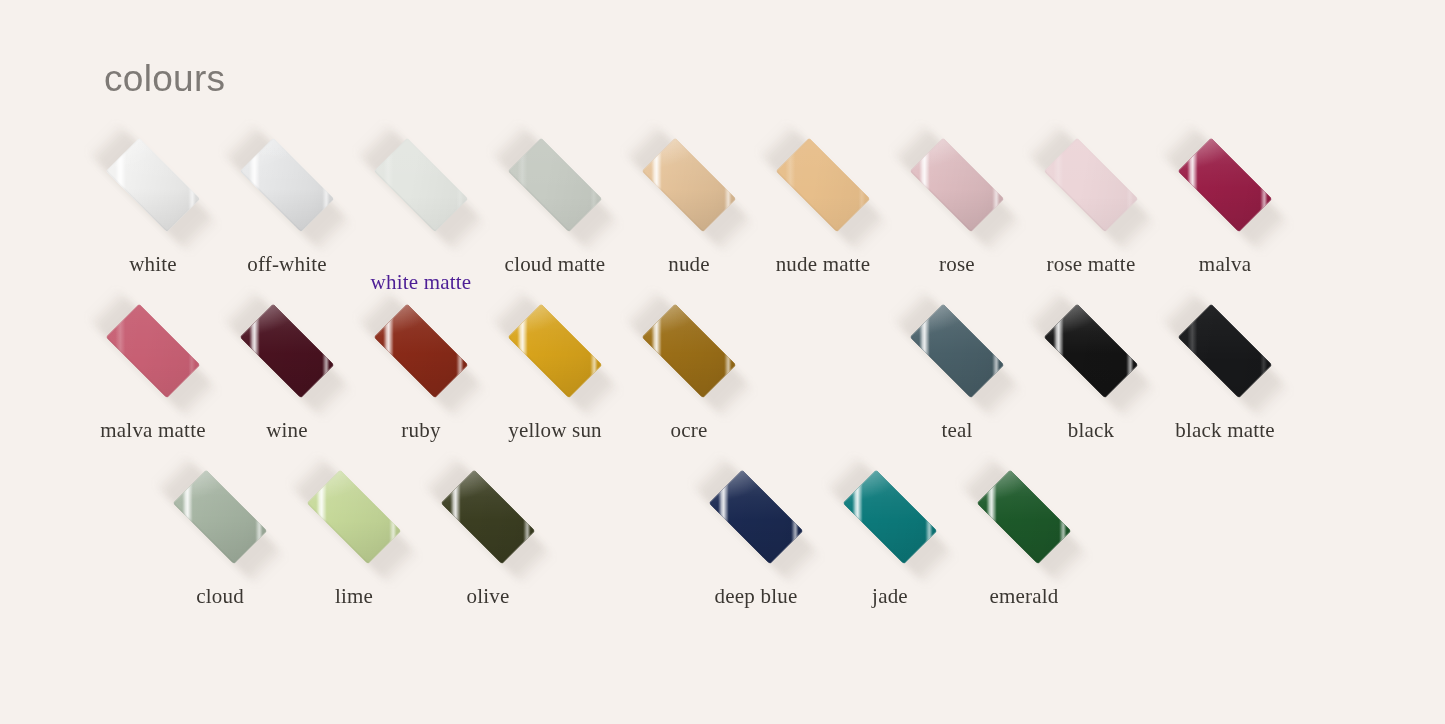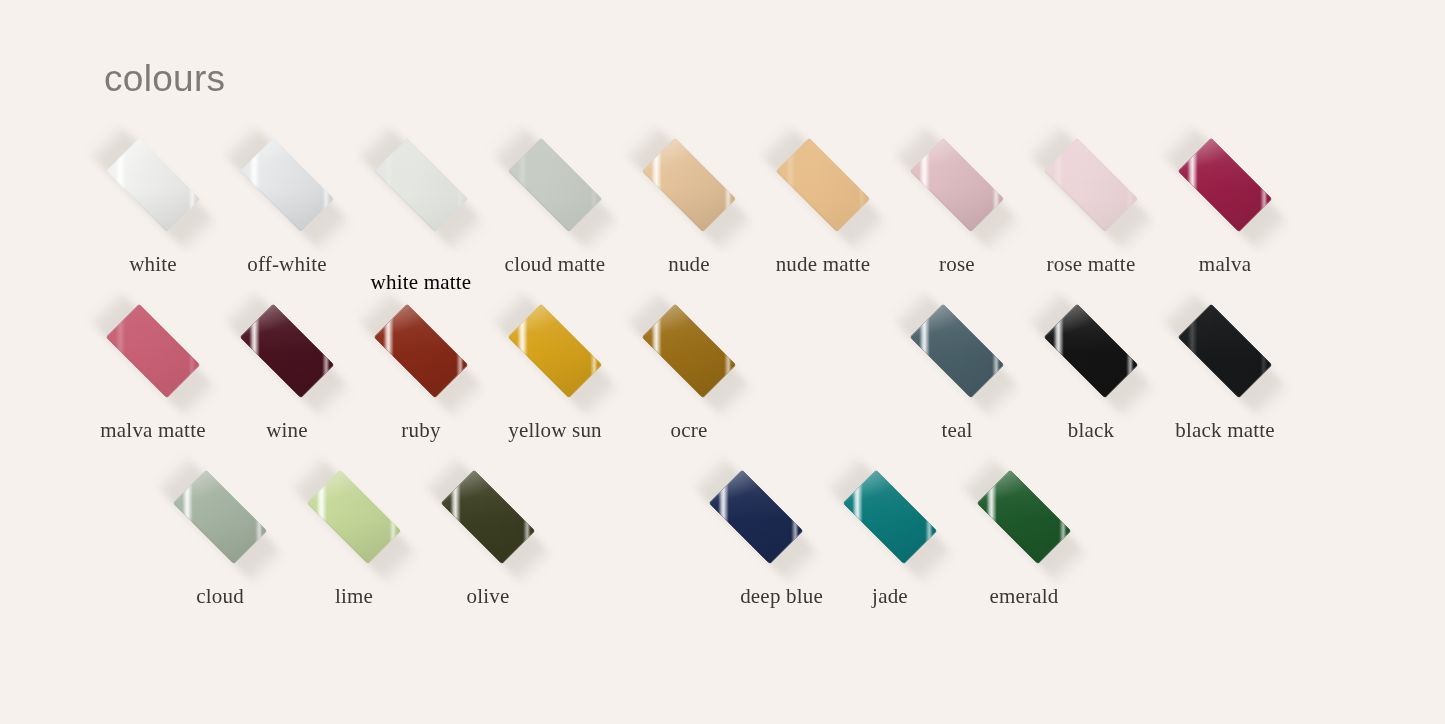--- a/index.html
+++ b/index.html
@@ -297,7 +297,7 @@
             <div class="tile-edge"></div>
           </div>
         </div>
-        <div class="swatch-label" style="color: #000000; margin-top: 44px;">white matte</div>
+        <div class="swatch-label" style="color: #4c1d95; margin-top: 44px;">white matte</div>
       </div>
       <div class="swatch" style="left: 488px;">
         <div class="tile-wrap">

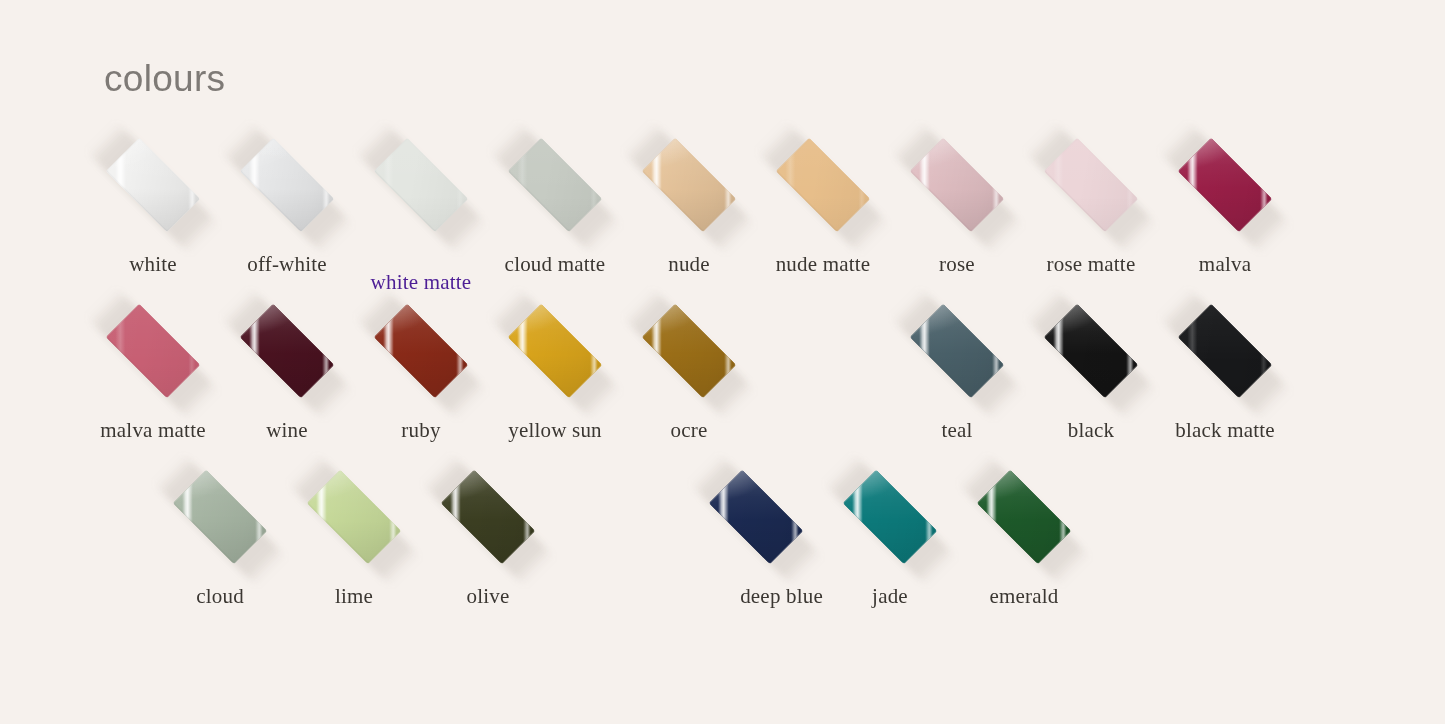--- a/index.html
+++ b/index.html
@@ -570,7 +570,7 @@
         </div>
         <div class="swatch-label" style="color: rgb(59, 55, 50);">olive</div>
       </div>
-      <div class="swatch" style="left: 689px; text-align: right;">
+      <div class="swatch" style="left: 689px;">
         <div class="tile-wrap">
           <div class="tile-shadow"></div>
           <div class="tile gloss" style="--base: #1b2a52;">

